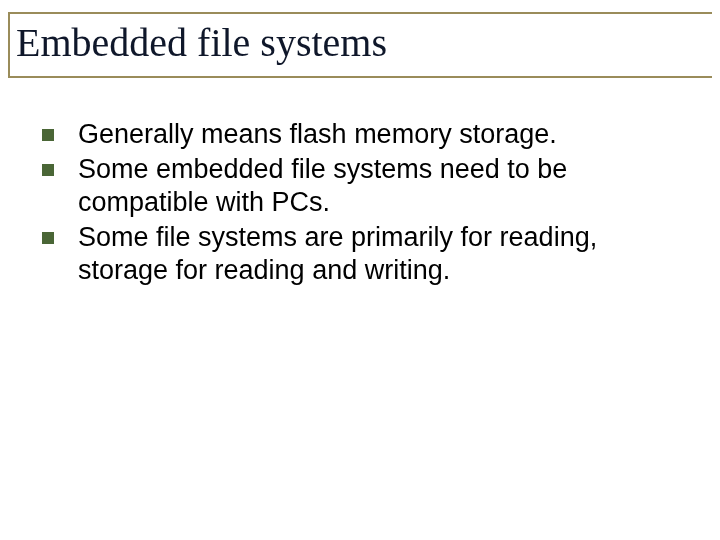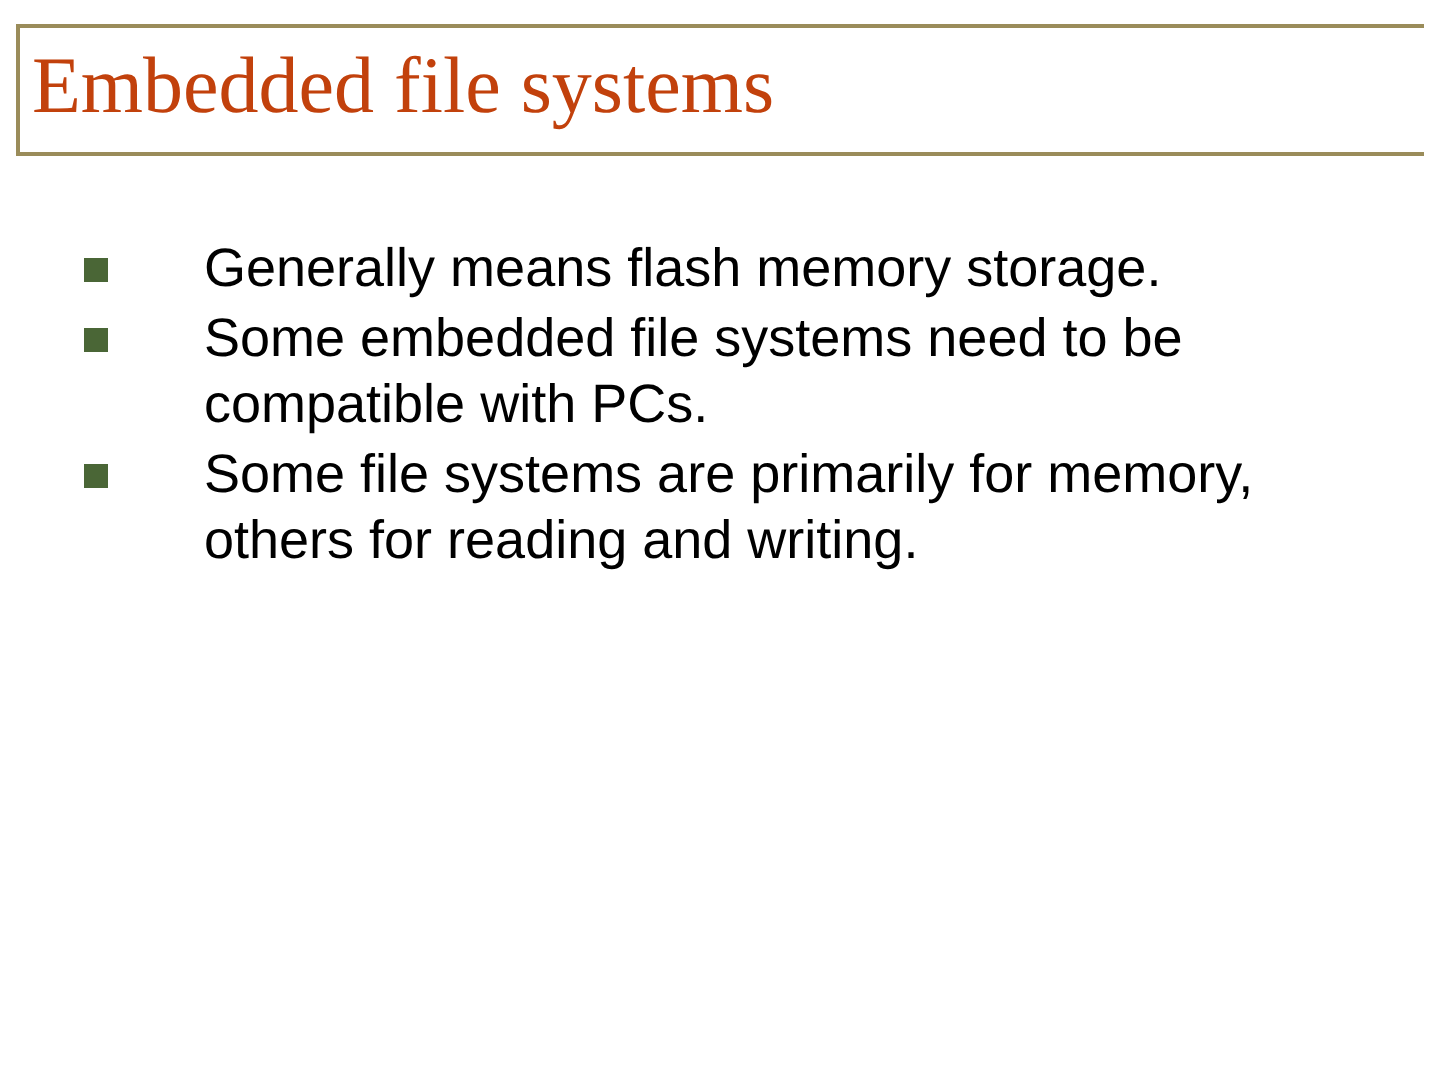--- a/index.html
+++ b/index.html
@@ -42,7 +42,7 @@
     .title-text {
       font-family: "Times New Roman", Times, serif;
       font-size: 40px;
-      color: #c2410c;
+      color: #0f172a;
       font-weight: normal;
       line-height: 1.05;
     }

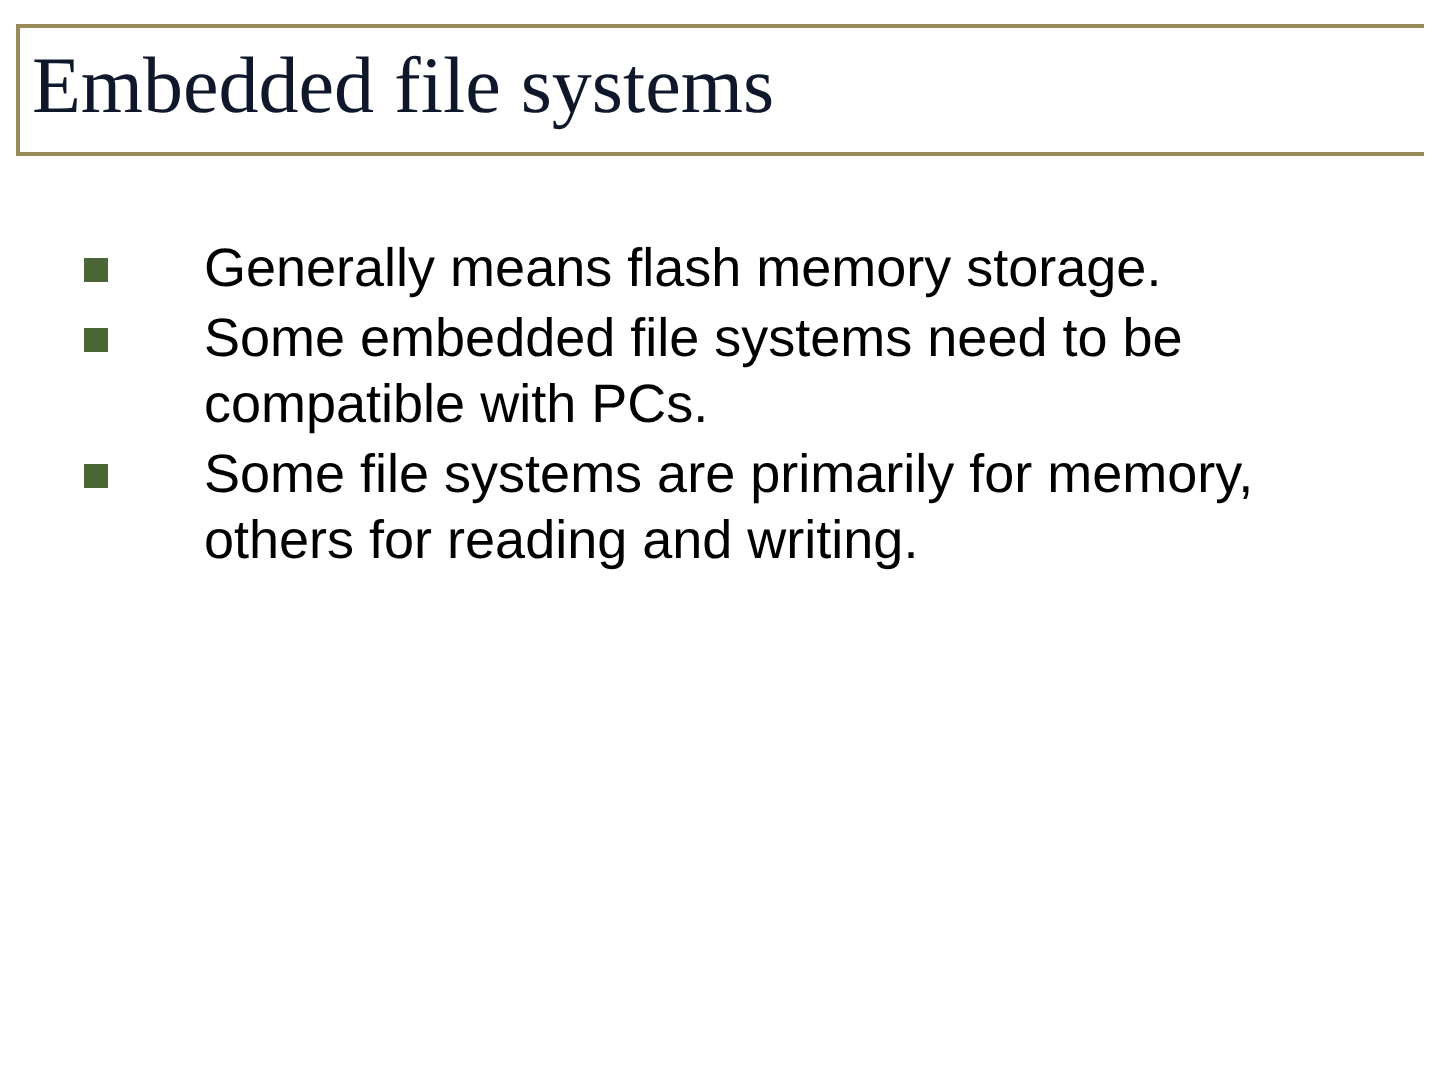--- a/index.html
+++ b/index.html
@@ -56,7 +56,6 @@
       display: flex;
       align-items: flex-start;
       margin-bottom: 2px;
-      gap: 24px;
     }
     .bullet-marker {
       width: 12px;

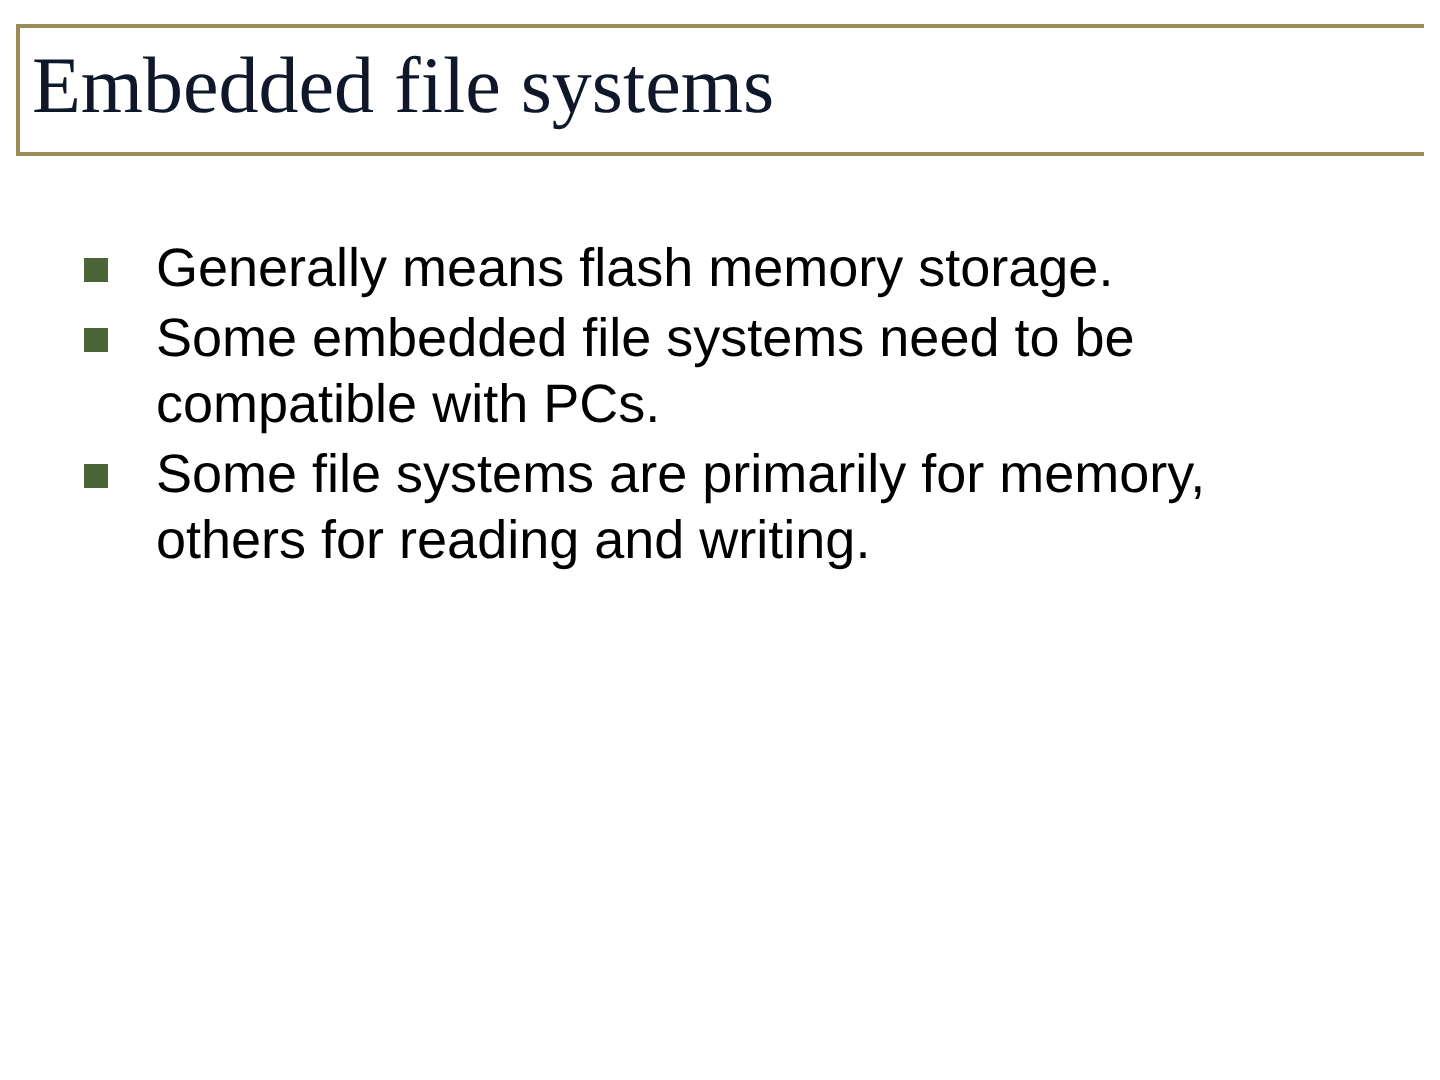--- a/index.html
+++ b/index.html
@@ -90,7 +90,7 @@
       </li>
       <li class="bullet-item">
         <span class="bullet-marker"></span>
-        <span class="bullet-text">Some file systems are primarily for memory, others for reading and writing.</span>
+        <span class="bullet-text">Some file systems are primarily for reading, storage for reading and writing.</span>
       </li>
     </ul>
   </div>

